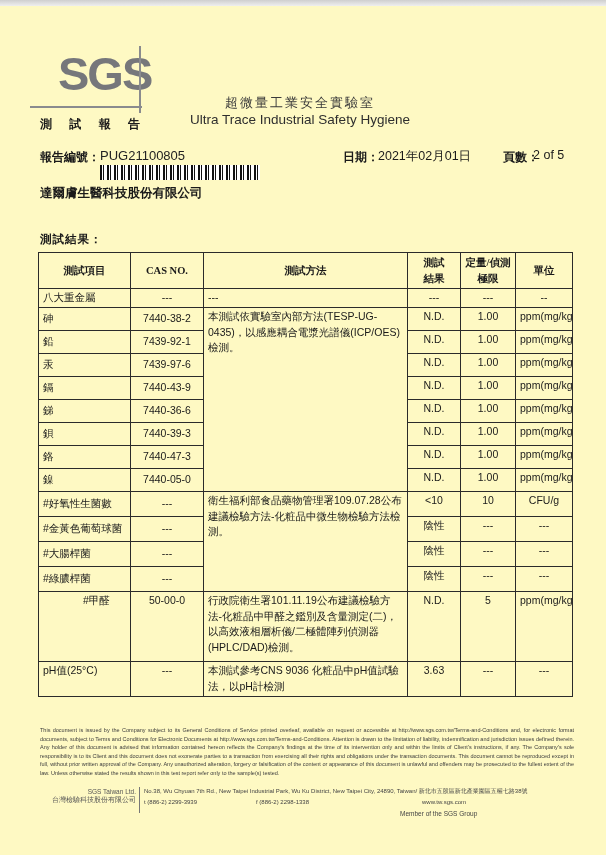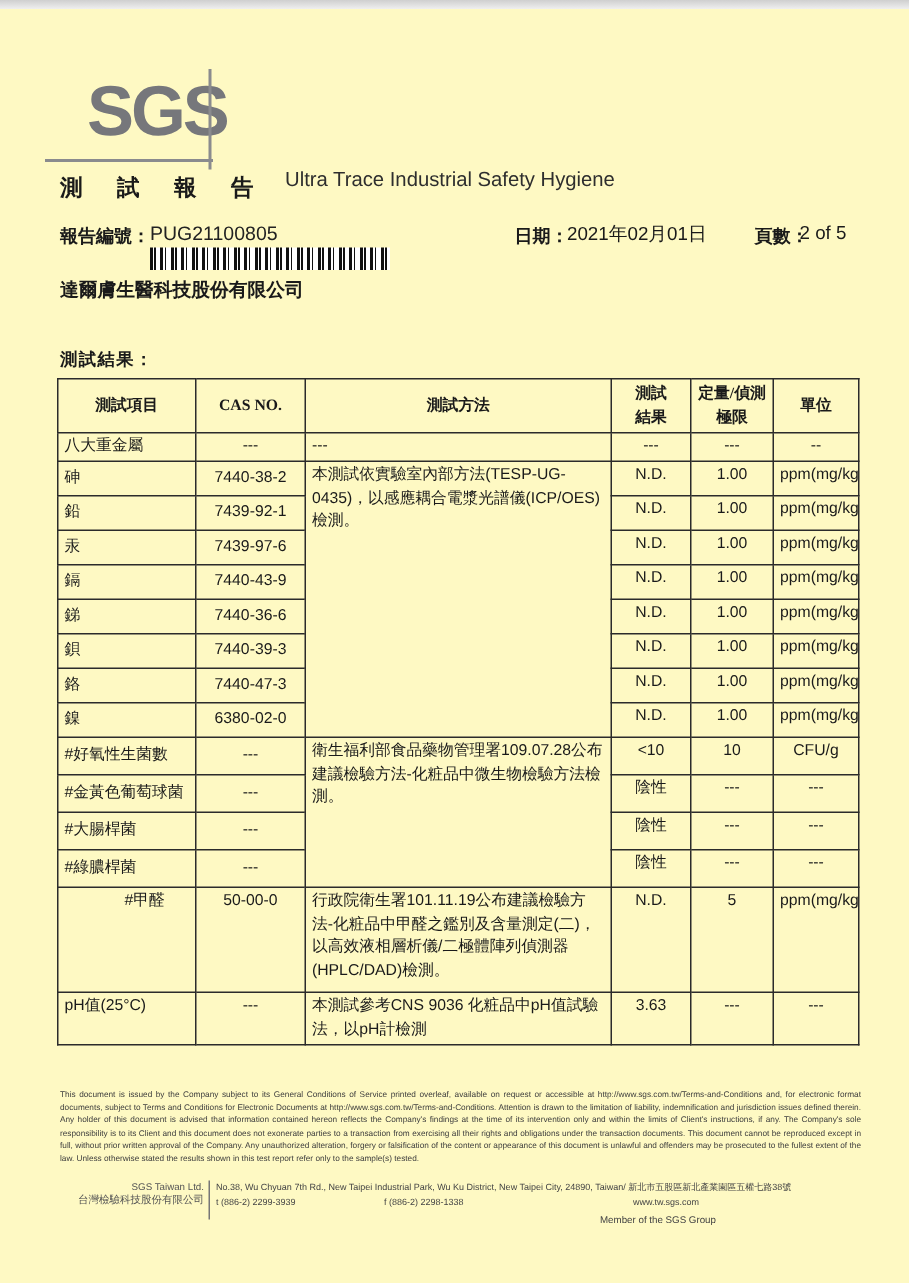--- a/index.html
+++ b/index.html
@@ -81,6 +81,7 @@
   <div class="abs logo-vrule"></div>
 
   <div class="abs doc-title">測 試 報 告</div>
+  <div class="abs lab-zh">超微量工業安全實驗室</div>
   <div class="abs lab-en">Ultra Trace Industrial Safety Hygiene</div>
 
   <div class="abs meta-label rn-label">報告編號：</div>

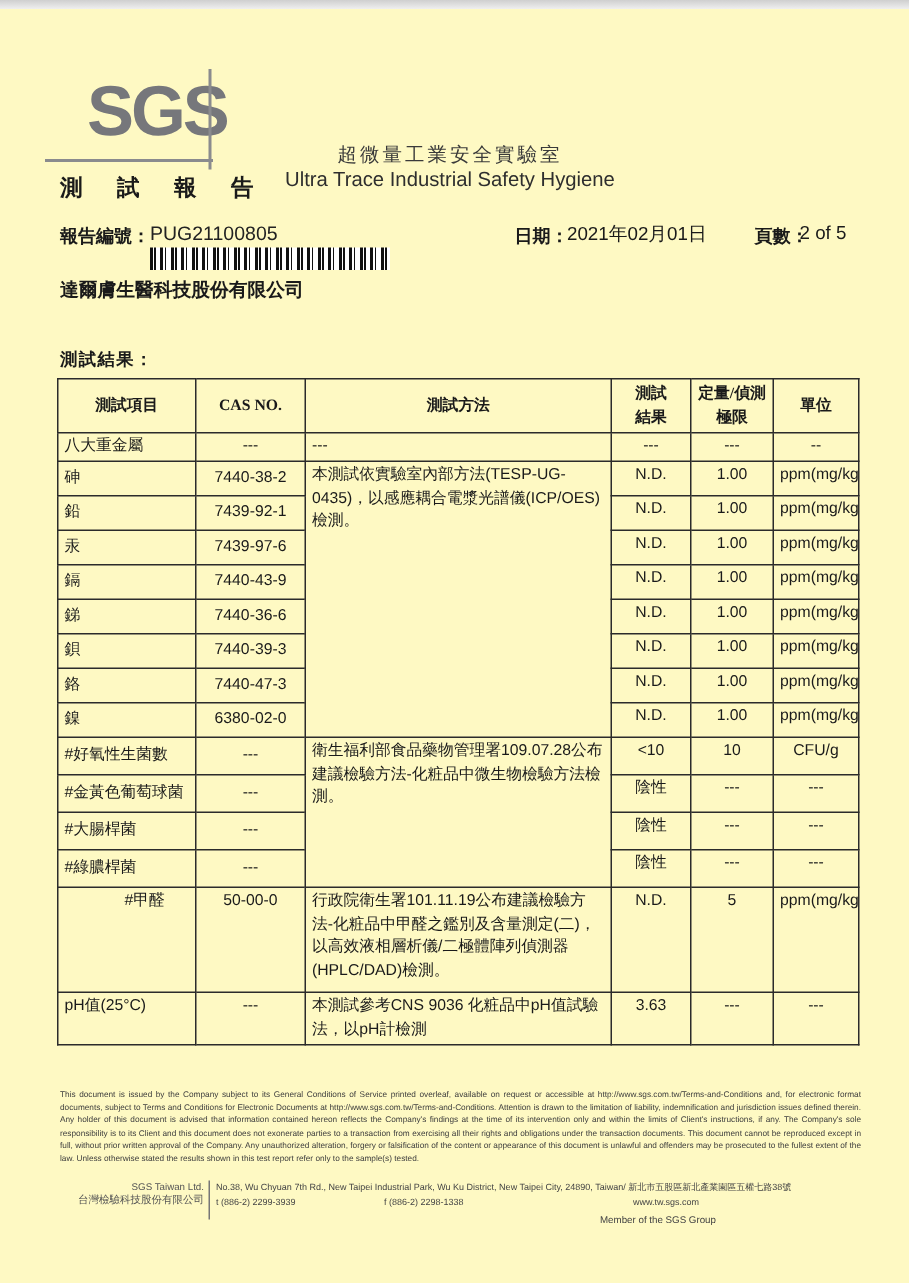--- a/index.html
+++ b/index.html
@@ -16,8 +16,8 @@
     color:#76777b;letter-spacing:-2px;font-family:"Liberation Sans",sans-serif;}
   .logo-hrule{left:30px;top:106px;width:112px;height:2px;background:#8a8b8e;}
   .logo-vrule{left:139px;top:46px;width:2px;height:67px;background:#8a8b8e;}
-  .doc-title{left:40px;top:116px;font-size:15px;font-weight:bold;letter-spacing:7px;
-    font-family:Liberation Mono, monospace;}
+  .doc-title{left:40px;top:116px;font-size:12px;font-weight:bold;letter-spacing:7px;
+    font-family:Liberation Sans, sans-serif;}
   .lab-zh{left:150px;top:94px;width:300px;text-align:center;font-size:13px;
     letter-spacing:2px;color:#3a3a3a;font-family:"Liberation Serif",serif;}
   .lab-en{left:130px;top:112px;width:340px;text-align:center;font-size:13.5px;color:#2e2e2e;}

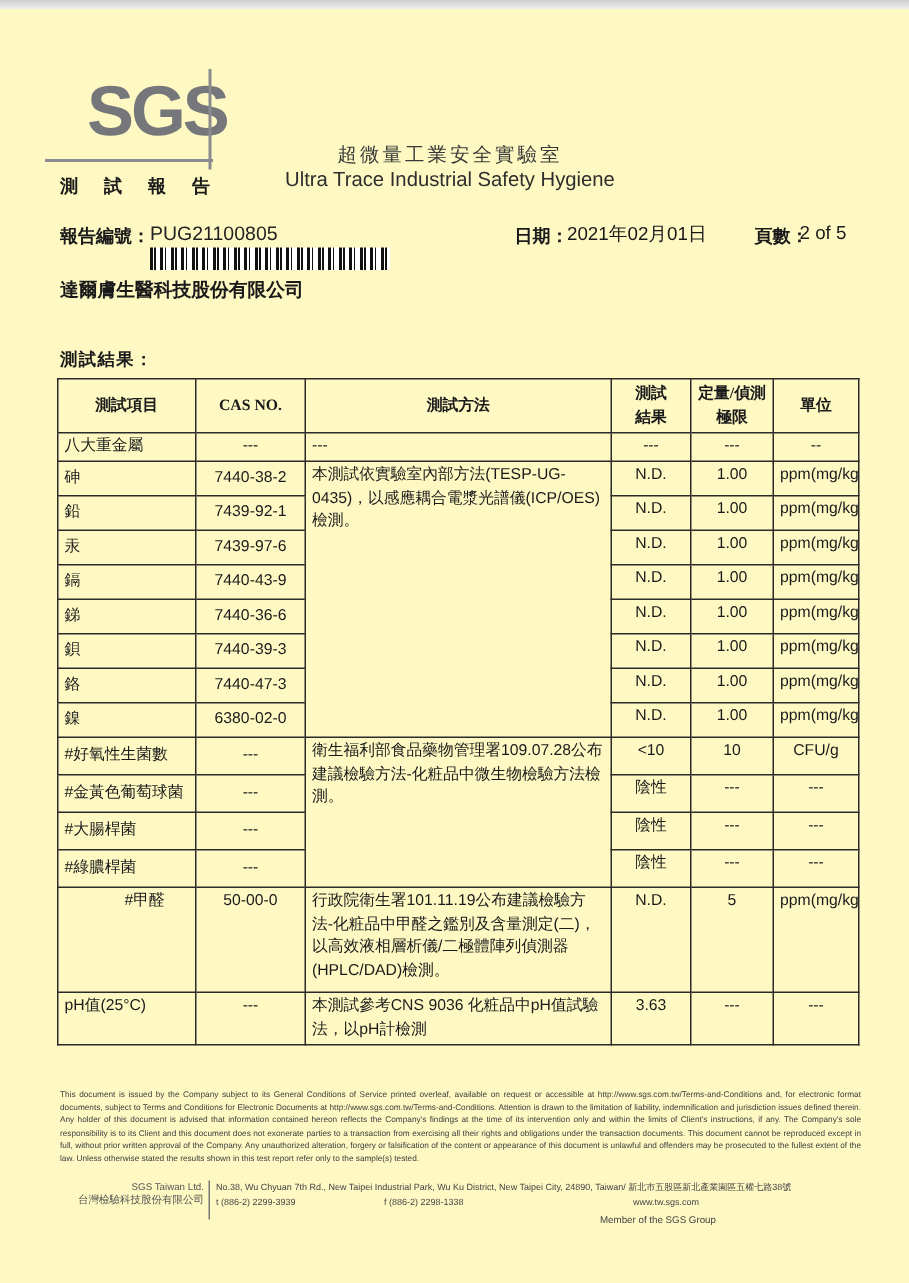--- a/index.html
+++ b/index.html
@@ -176,7 +176,7 @@
     </tr>
     <tr class="r-metal">
       <td class="c-item">鎳</td>
-      <td class="c-cas">6380-02-0</td>
+      <td class="c-cas">7440-05-0</td>
       <td class="c-result">N.D.</td>
       <td class="c-limit">1.00</td>
       <td class="c-unit">ppm(mg/kg)</td>

